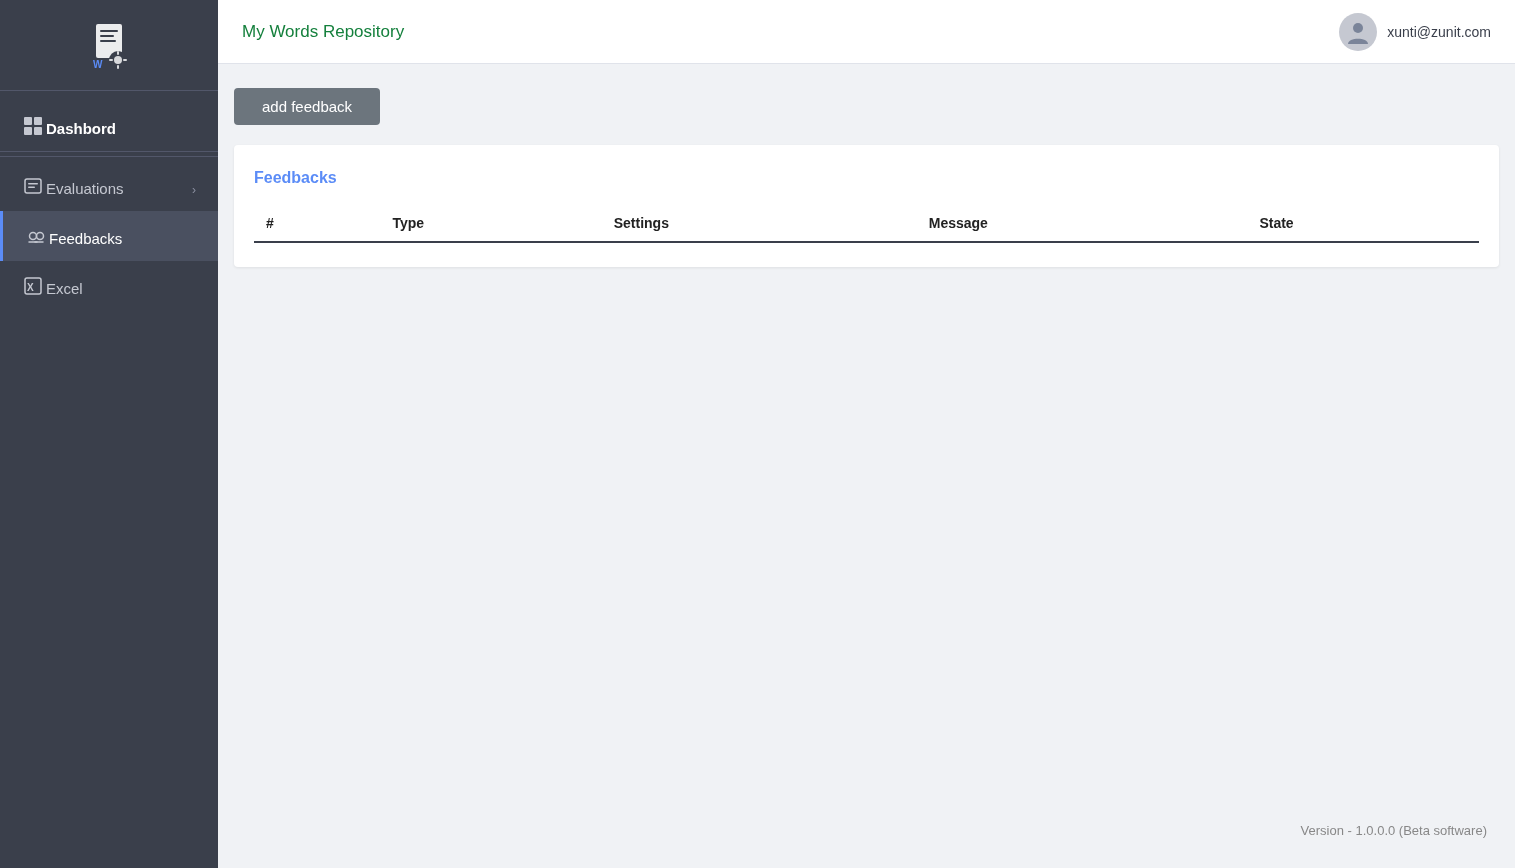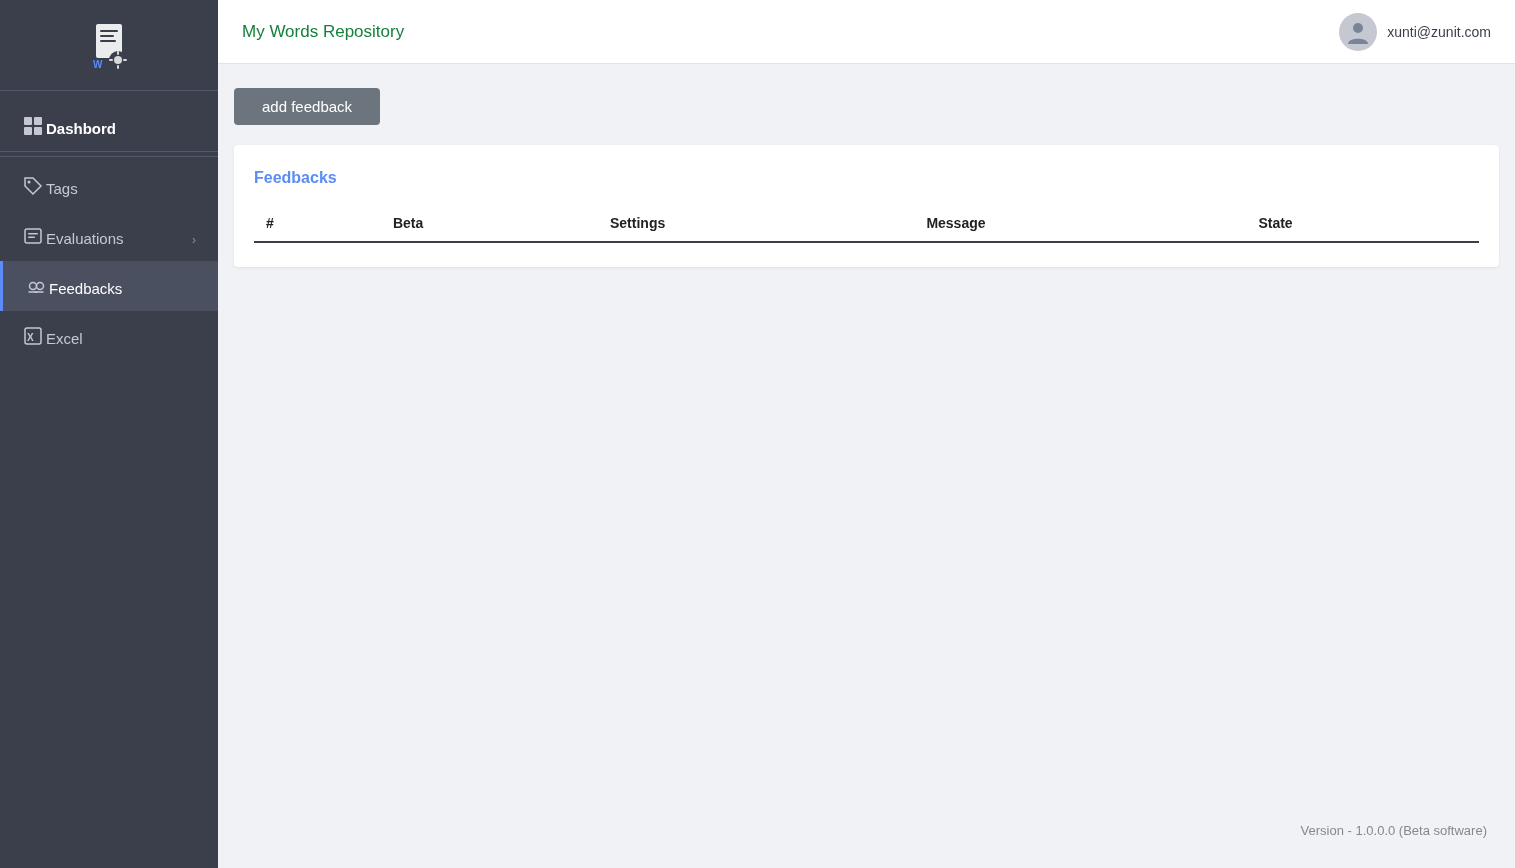--- a/index.html
+++ b/index.html
@@ -212,15 +212,6 @@
     <div class="nav-divider"></div>
 
 
-    <div class="nav-item">
-      <span class="nav-icon">
-        <svg width="20" height="20" viewBox="0 0 20 20" fill="none">
-          <path d="M2 2 L10 2 L18 10 L10 18 L2 10 Z" stroke="#c5c8d1" stroke-width="1.5" fill="none"></path>
-          <circle cx="6" cy="6" r="1.5" fill="#c5c8d1"></circle>
-        </svg>
-      </span>
-      <span>Tags</span>
-    </div>
 
     <div class="nav-item">
       <span class="nav-icon">

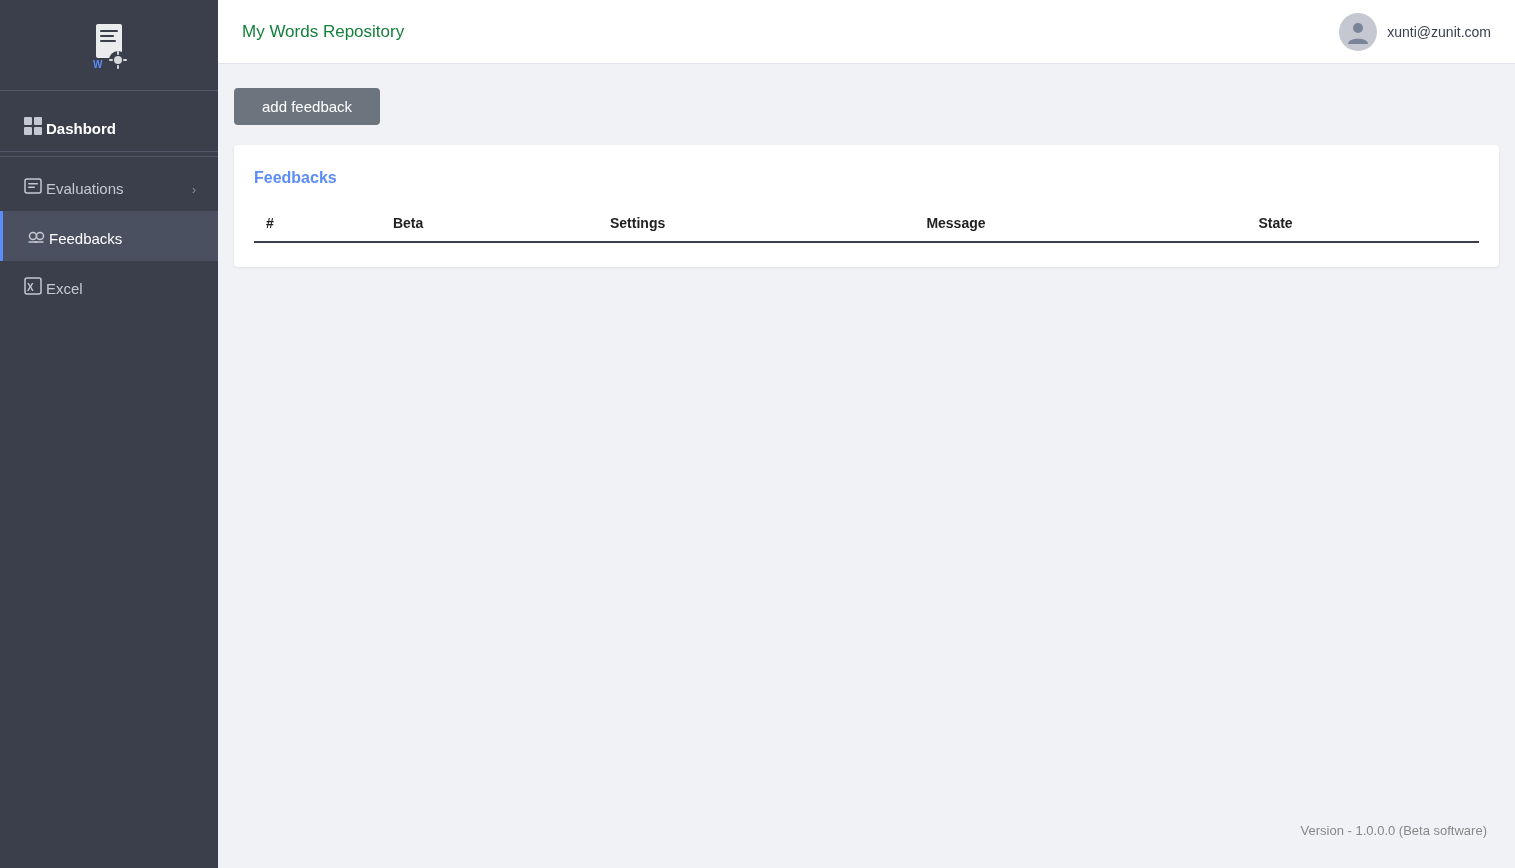--- a/index.html
+++ b/index.html
@@ -278,7 +278,7 @@
         <thead>
           <tr>
             <th>#</th>
-            <th>Beta</th>
+            <th>Type</th>
             <th>Settings</th>
             <th>Message</th>
             <th>State</th>

